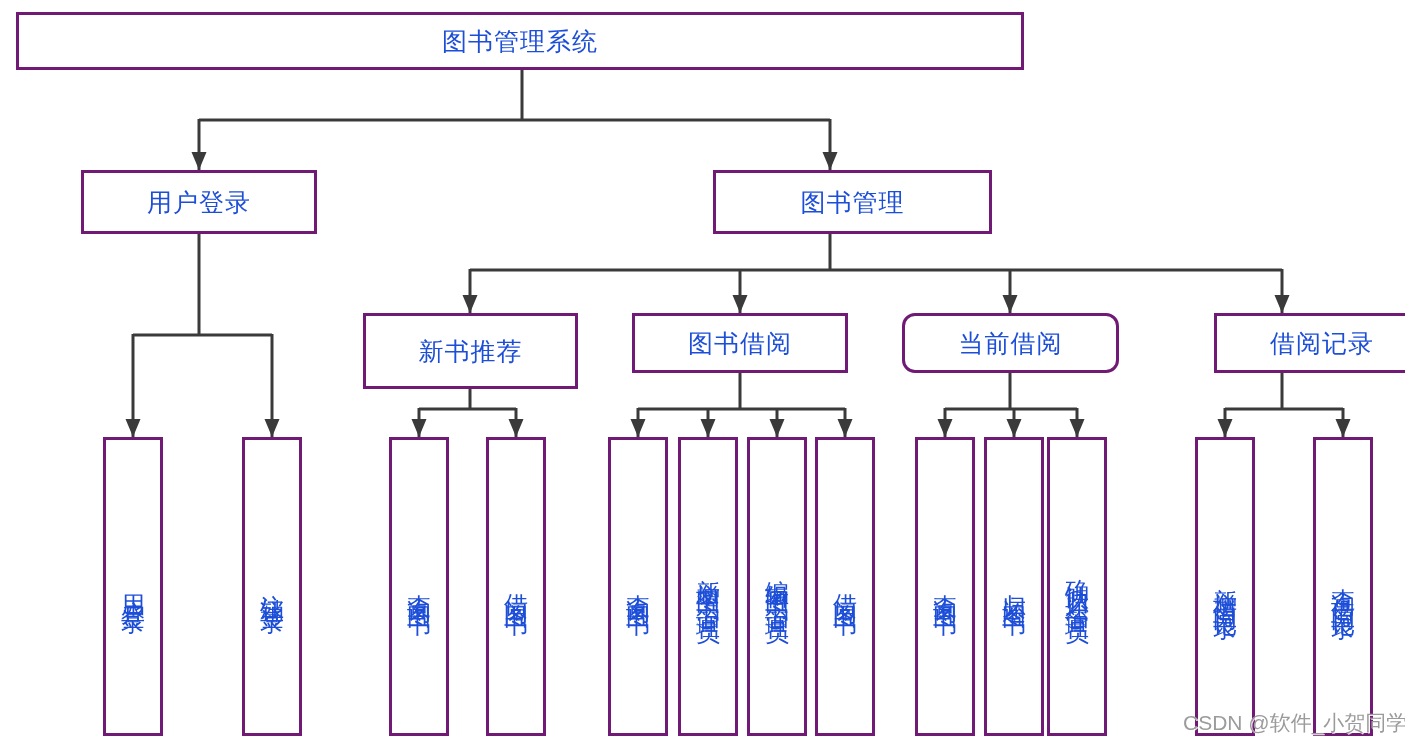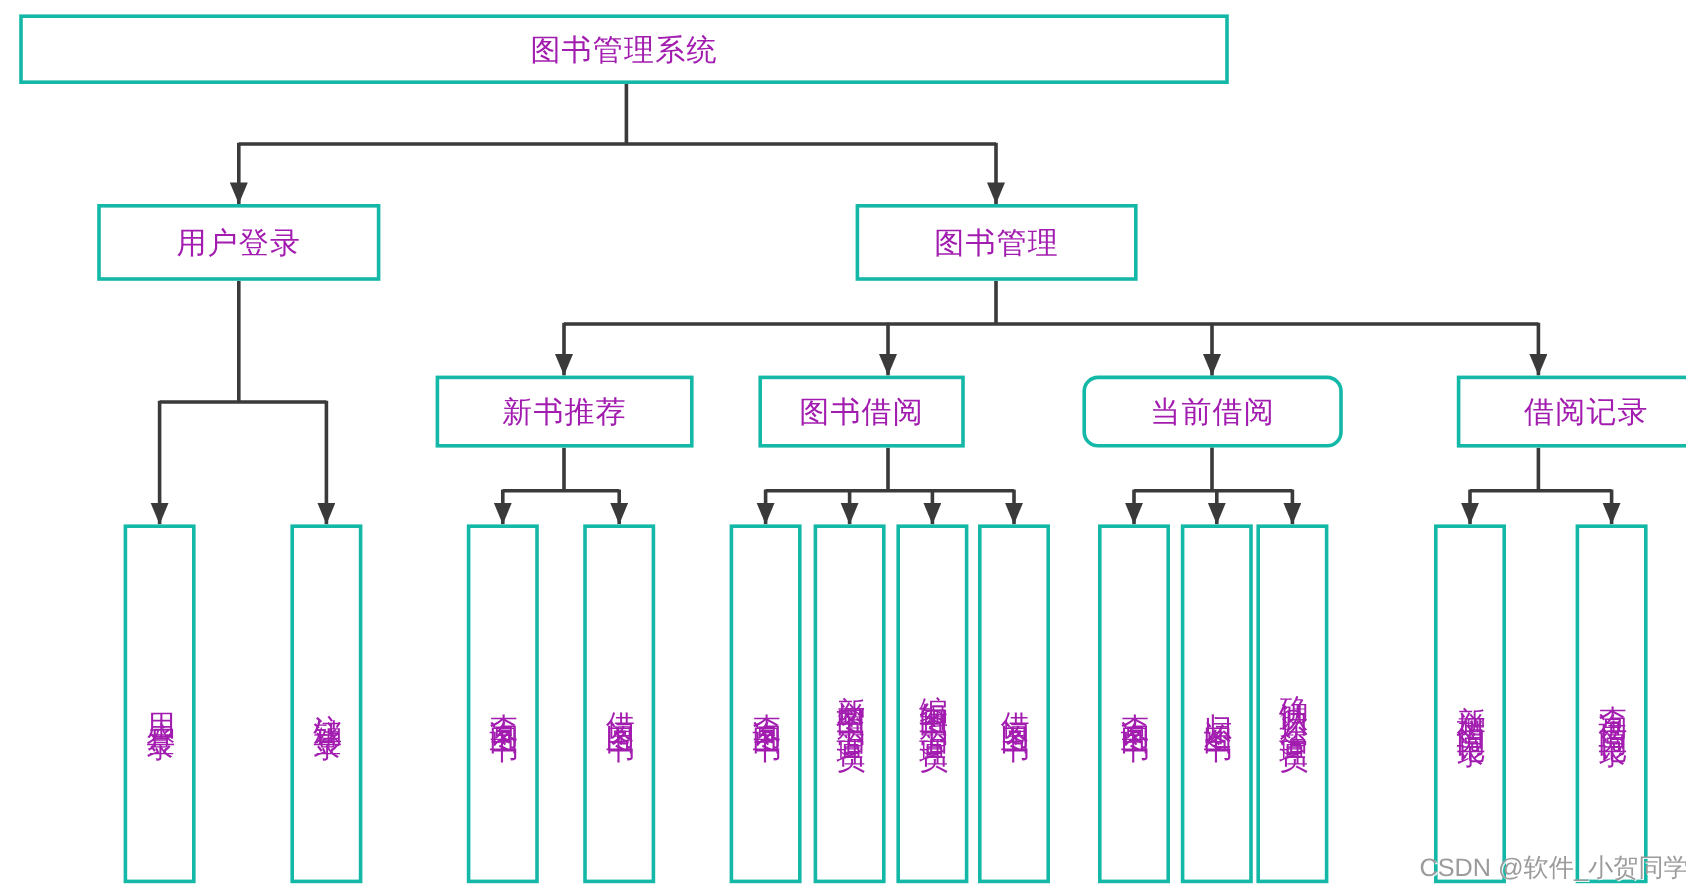--- a/index.html
+++ b/index.html
@@ -14,9 +14,9 @@
   .node{
     position:absolute;
     box-sizing:border-box;
-    border:3px solid #14b8a6;
+    border:3px solid #701a75;
     background:#ffffff;
-    color:#a21caf;
+    color:#1d4ed8;
     display:flex;
     align-items:center;
     justify-content:center;

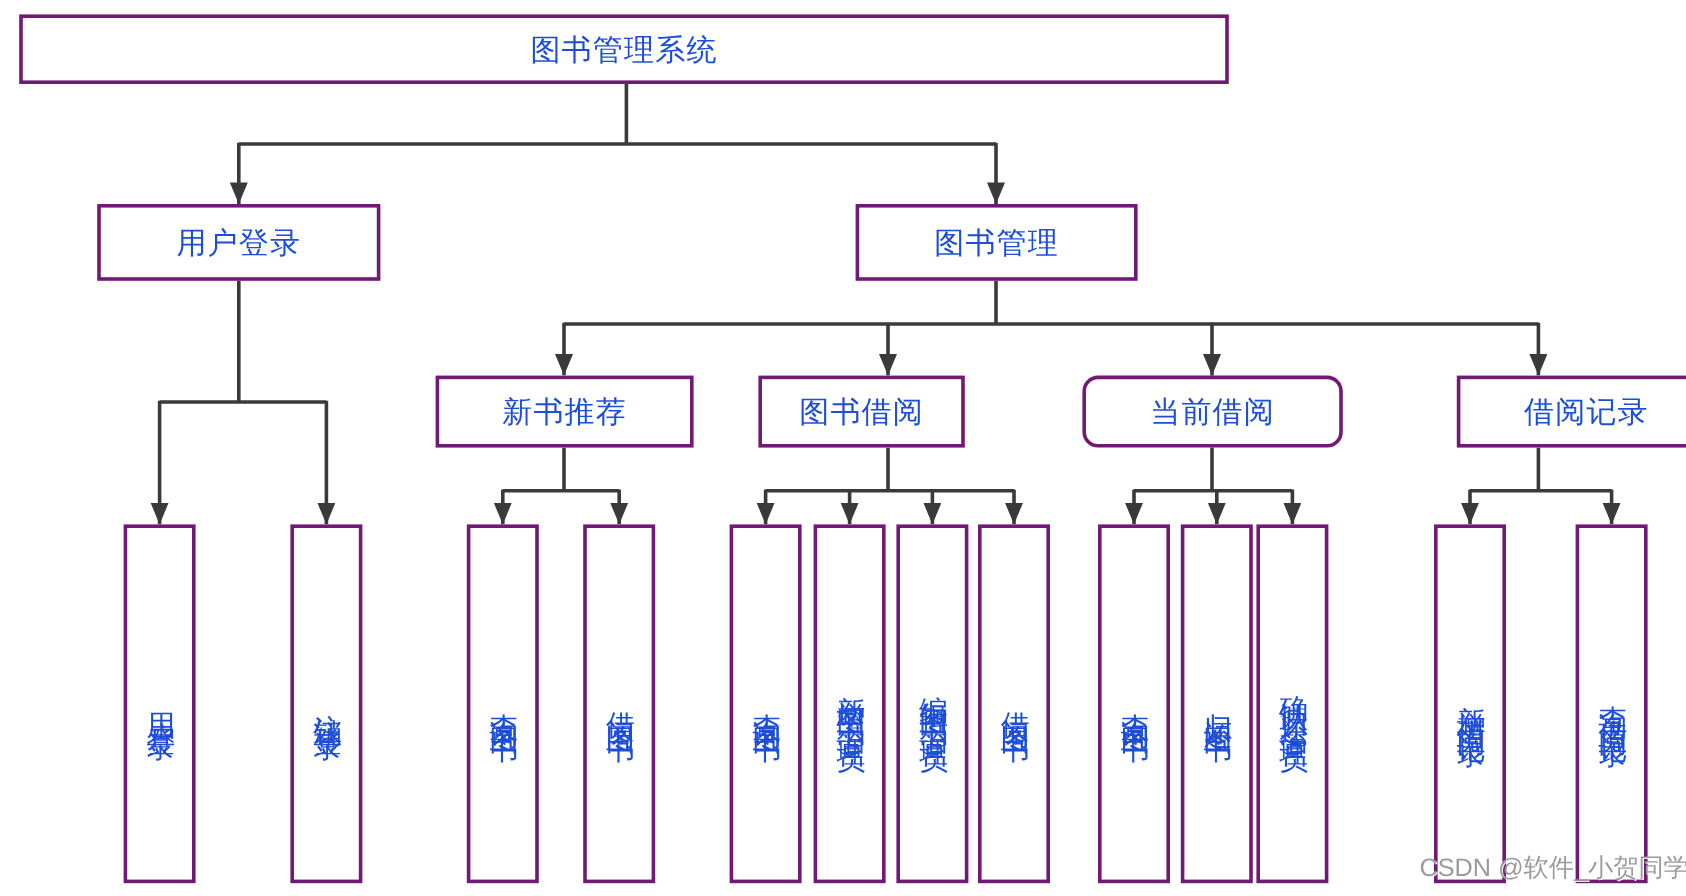--- a/index.html
+++ b/index.html
@@ -96,7 +96,7 @@
   <div class="node h" style="left:16px;top:12px;width:1008px;height:58px;">图书管理系统</div>
 
   <div class="node h" style="left:81px;top:170px;width:236px;height:64px;">用户登录</div>
-  <div class="node h" style="left:713px;top:170px;width:235px;height:64px;text-align:right;">图书管理</div>
+  <div class="node h" style="left:713px;top:170px;width:279px;height:64px;text-align:right;">图书管理</div>
 
   <div class="node h" style="left:363px;top:313px;width:215px;height:60px;">新书推荐</div>
   <div class="node h" style="left:632px;top:313px;width:172px;height:60px;text-align:center;">图书借阅</div>

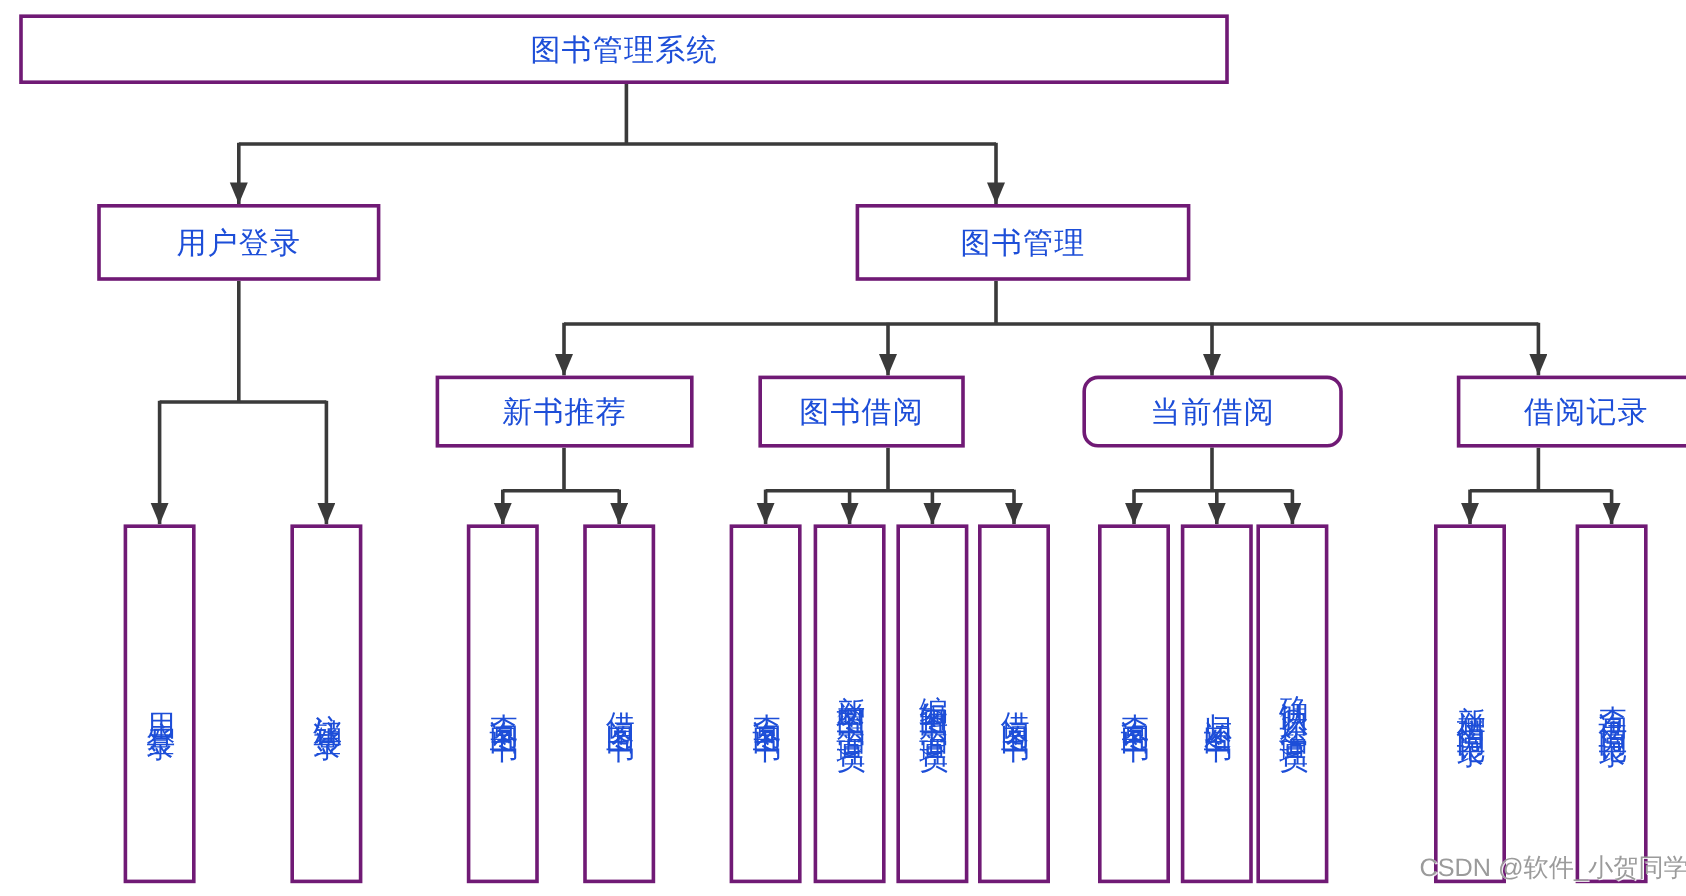--- a/index.html
+++ b/index.html
@@ -98,7 +98,7 @@
   <div class="node h" style="left:81px;top:170px;width:236px;height:64px;">用户登录</div>
   <div class="node h" style="left:713px;top:170px;width:279px;height:64px;text-align:right;">图书管理</div>
 
-  <div class="node h" style="left:363px;top:313px;width:215px;height:60px;">新书推荐</div>
+  <div class="node h" style="left:363px;top:313px;width:215px;height:76px;">新书推荐</div>
   <div class="node h" style="left:632px;top:313px;width:172px;height:60px;text-align:center;">图书借阅</div>
   <div class="node h" style="left:902px;top:313px;width:217px;height:60px;border-radius:13px;">当前借阅</div>
   <div class="node h" style="left:1174px;top:313px;width:216px;height:60px;margin-left:40px;">借阅记录</div>

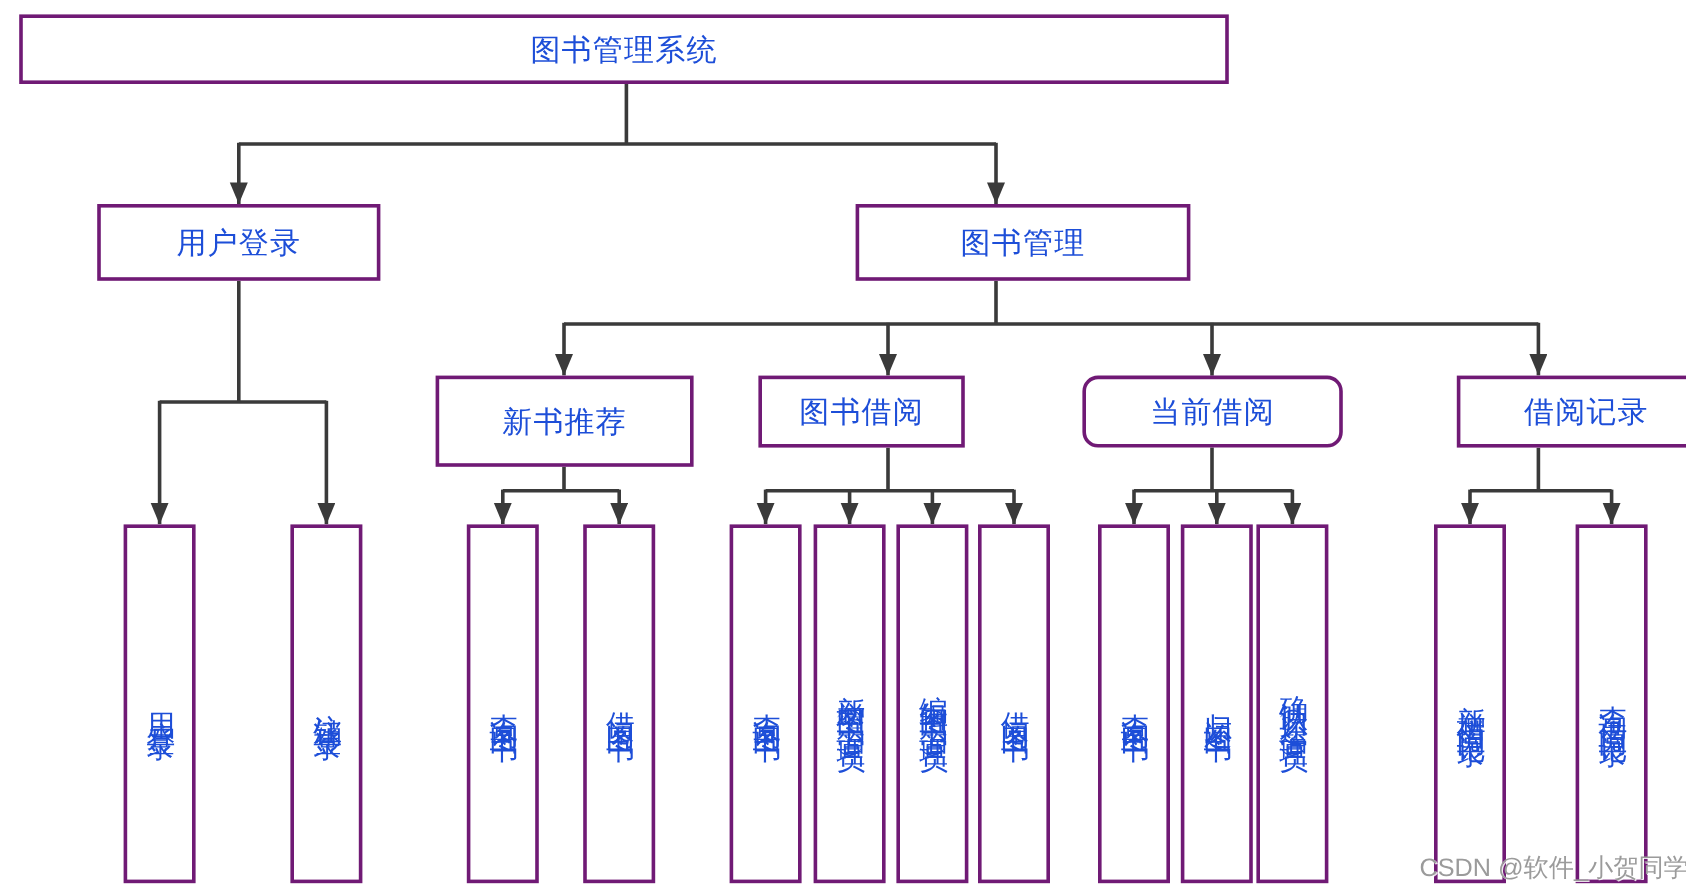--- a/index.html
+++ b/index.html
@@ -99,7 +99,7 @@
   <div class="node h" style="left:713px;top:170px;width:279px;height:64px;text-align:right;">图书管理</div>
 
   <div class="node h" style="left:363px;top:313px;width:215px;height:76px;">新书推荐</div>
-  <div class="node h" style="left:632px;top:313px;width:172px;height:60px;text-align:center;">图书借阅</div>
+  <div class="node h" style="left:632px;top:313px;width:216px;height:60px;text-align:center;">图书借阅</div>
   <div class="node h" style="left:902px;top:313px;width:217px;height:60px;border-radius:13px;">当前借阅</div>
   <div class="node h" style="left:1174px;top:313px;width:216px;height:60px;margin-left:40px;">借阅记录</div>
 

